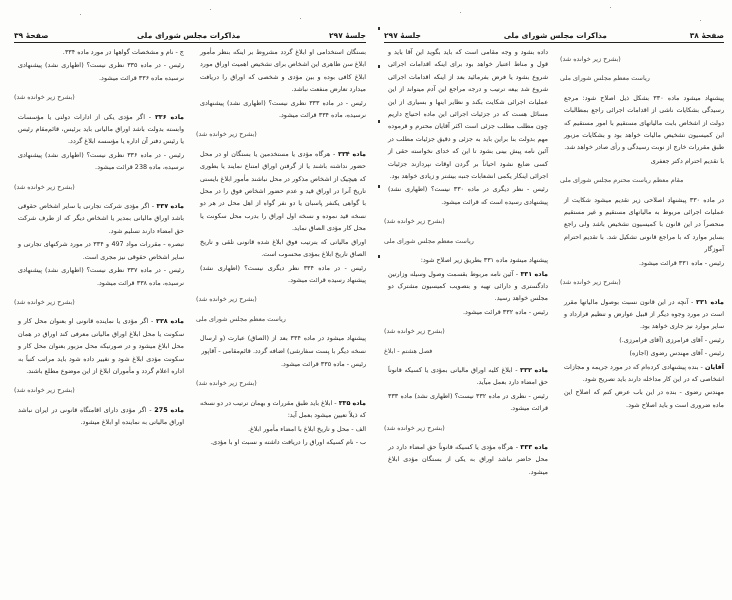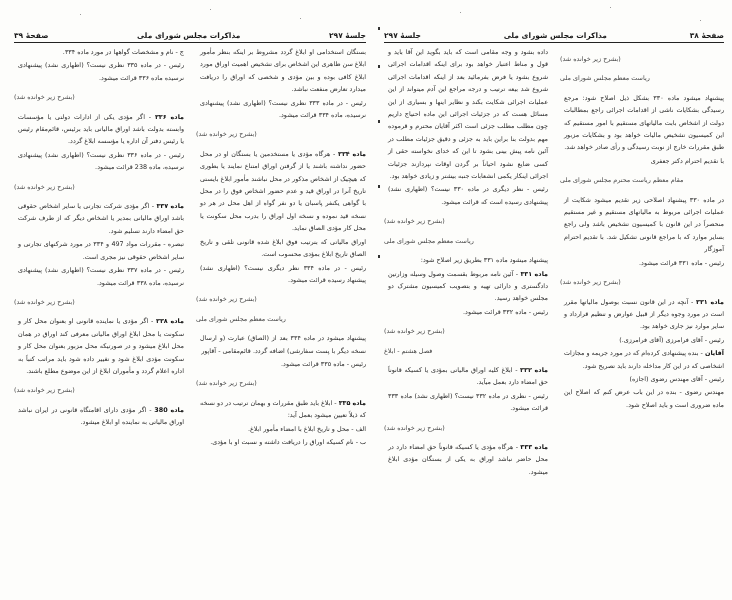--- a/index.html
+++ b/index.html
@@ -99,8 +99,8 @@
         <p class="center"><span>(بشرح زیر خوانده شد)</span></p>
         <p><b>ماده ۳۳۱</b> <span>- آنچه در این قانون نسبت بوصول مالیاتها مقرر است در مورد وجوه دیگر از قبیل عوارض و تنظیم قرارداد و سایر موارد نیز جاری خواهد بود.</span></p>
         <p><span>رئیس - آقای فرامرزی (آقای فرامرزی.)</span></p>
+        <p><span>رئیس - آقای مهندس رضوی (اجازه)</span></p>
         <p><b>آقایان</b> <span>- بنده پیشنهادی کرده‌ام که در مورد جریمه و مجازات اشخاصی که در این کار مداخله دارند باید تصریح شود.</span></p>
-        <p><span>رئیس - آقای مهندس رضوی (اجازه)</span></p>
         <p><span>مهندس رضوی - بنده در این باب عرض کنم که اصلاح این ماده ضروری است و باید اصلاح شود.</span></p>
       </div>
     <div class="col">

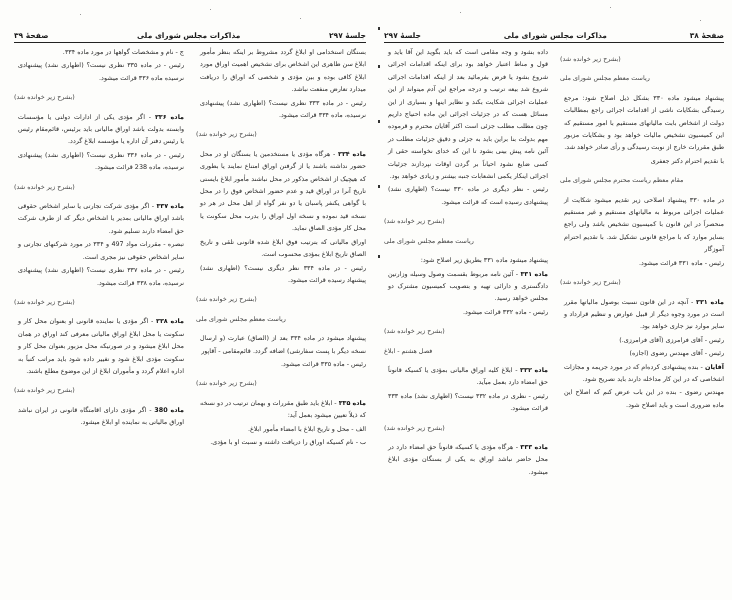--- a/index.html
+++ b/index.html
@@ -67,7 +67,7 @@
         <p class="center"><span>(بشرح زیر خوانده شد)</span></p>
         <p><b>ماده ۳۳۸</b> <span>- اگر مؤدی یا نماینده قانونی او بعنوان محل کار و سکونت یا محل ابلاغ اوراق مالیاتی معرفی کند اوراق در همان محل ابلاغ میشود و در صورتیکه محل مزبور بعنوان محل کار و سکونت مؤدی ابلاغ شود و تغییر داده شود باید مراتب کتباً به اداره اعلام گردد و مأموران ابلاغ از این موضوع مطلع باشند.</span></p>
         <p class="center"><span>(بشرح زیر خوانده شد)</span></p>
-        <p><b>ماده 380</b> <span>- اگر مؤدی دارای اقامتگاه قانونی در ایران نباشد اوراق مالیاتی به نماینده او ابلاغ میشود.</span></p>
+        <p><b>ماده 275</b> <span>- اگر مؤدی دارای اقامتگاه قانونی در ایران نباشد اوراق مالیاتی به نماینده او ابلاغ میشود.</span></p>
       </div>
   </div>
 </div>

